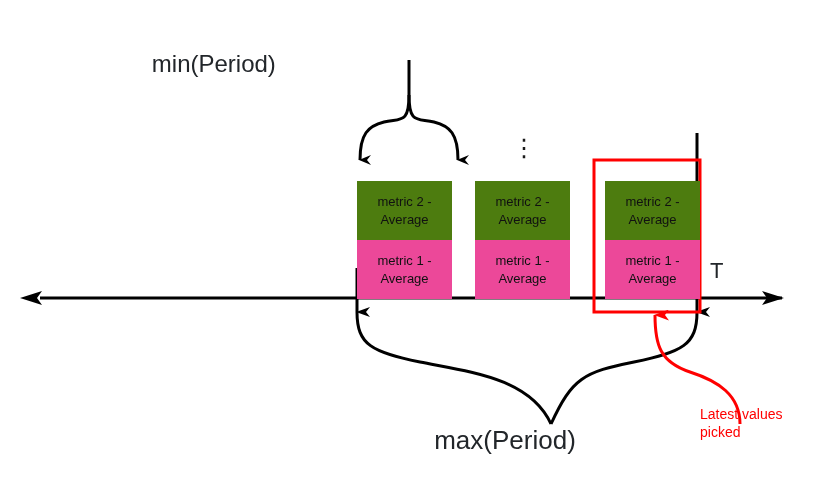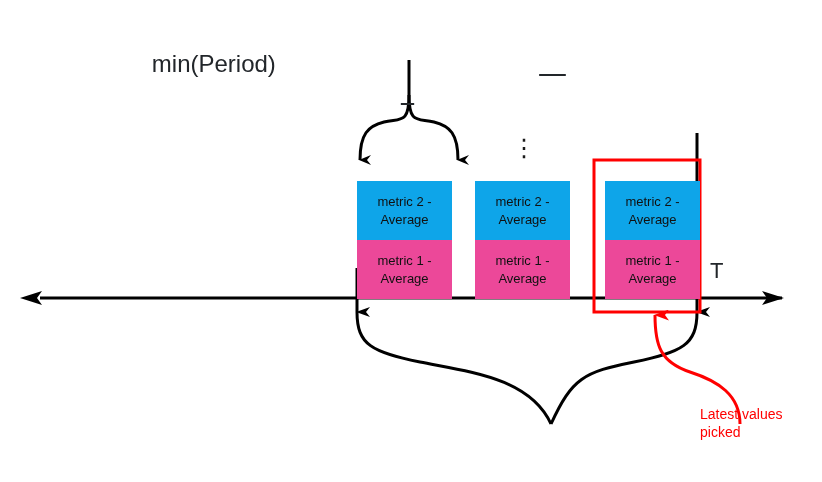--- a/index.html
+++ b/index.html
@@ -38,7 +38,6 @@
     left: 0; top: 22px; width: 815px;
     text-align: center;
     font-size: 24px;
-    text-decoration: underline;
   }
   #label-min-period-inner { margin-left: -414px; display: inline-block; }
 

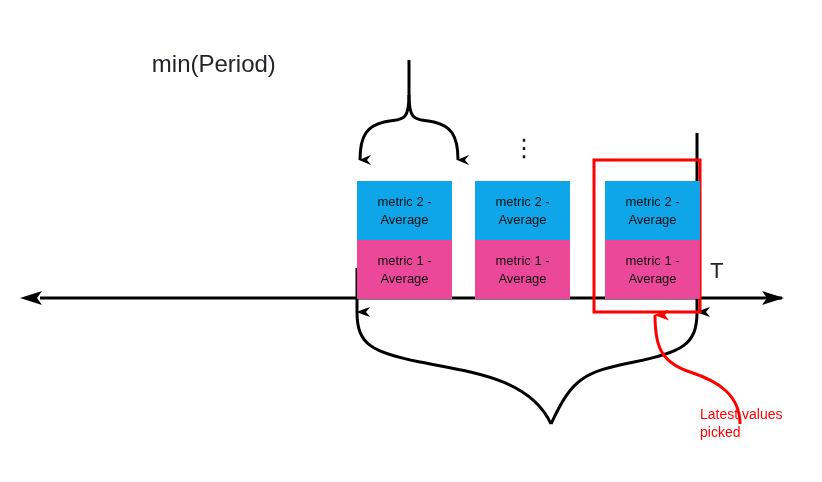--- a/index.html
+++ b/index.html
@@ -86,7 +86,7 @@
     line-height: 1.35;
     text-align: center;
   }
-  .metric-top { background: #0ea5e9; }
+  .metric-top { background: #4d7c0f; }
   .metric-bottom { background: #ec4899; }
 
   #block-1 { left: 357px; top: 181px; }

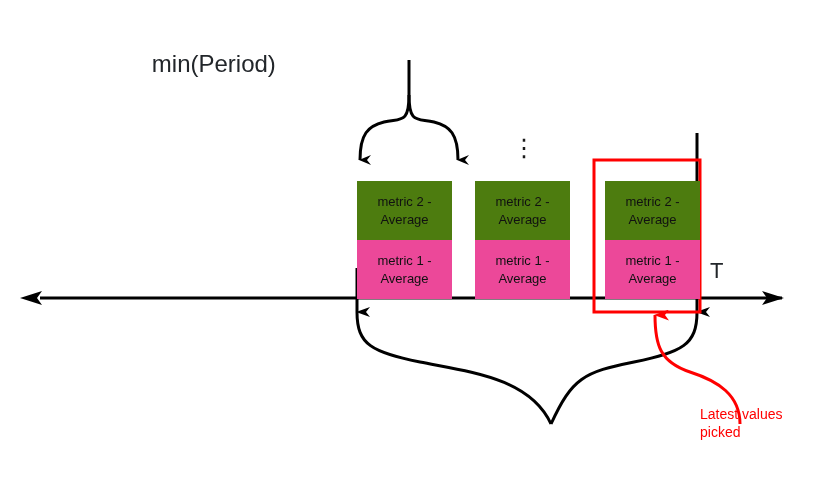--- a/index.html
+++ b/index.html
@@ -140,6 +140,7 @@
   </div>
 
 
+  <div class="lbl lbl-dark" id="label-max-period">max(Period)</div>
 
   <div class="lbl lbl-red" id="label-latest-values" style="white-space: pre-line;">Latest values
 picked</div>

